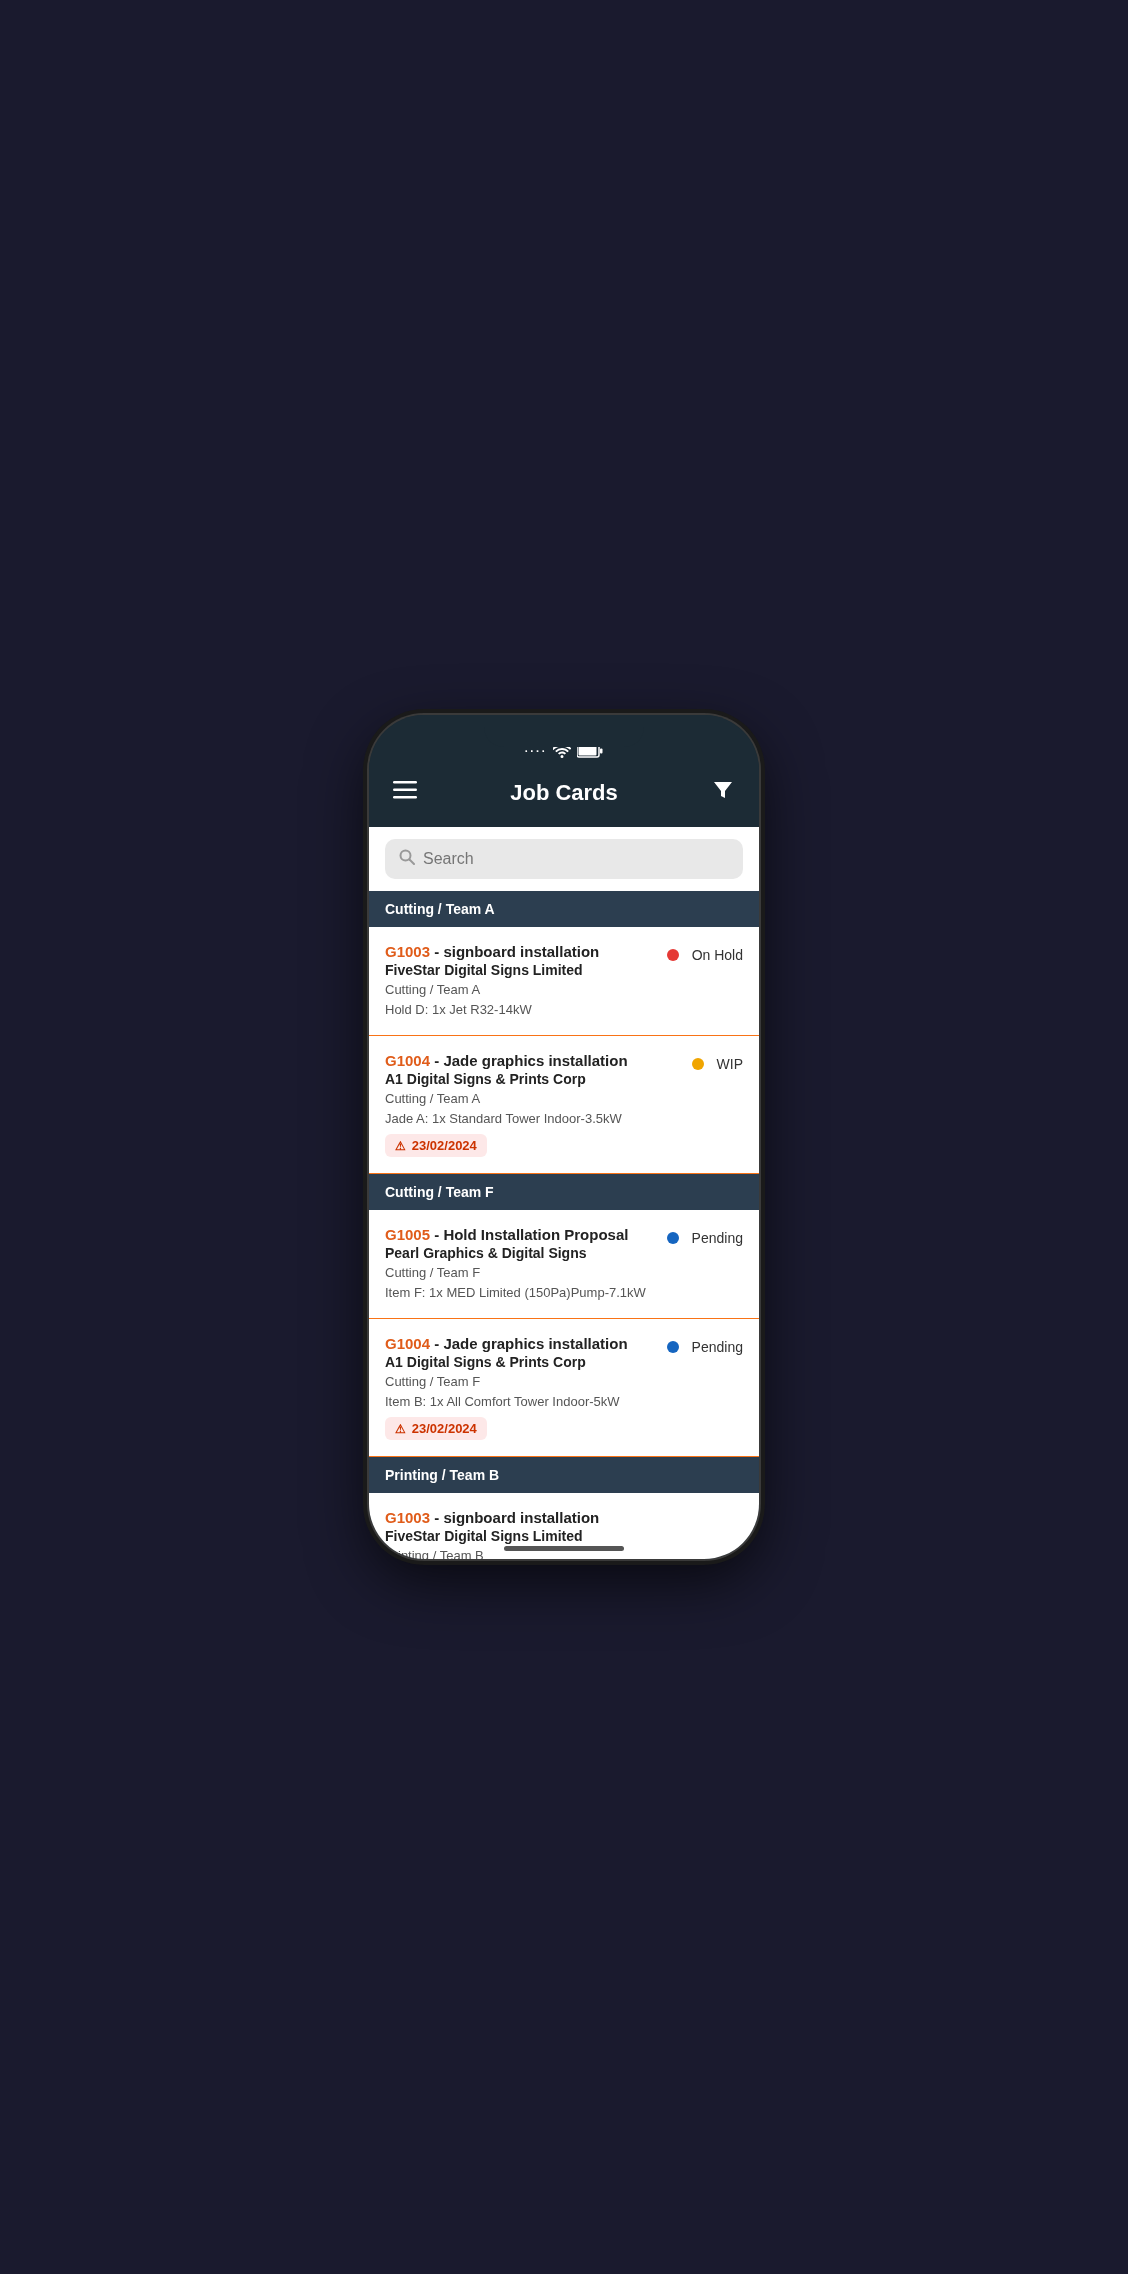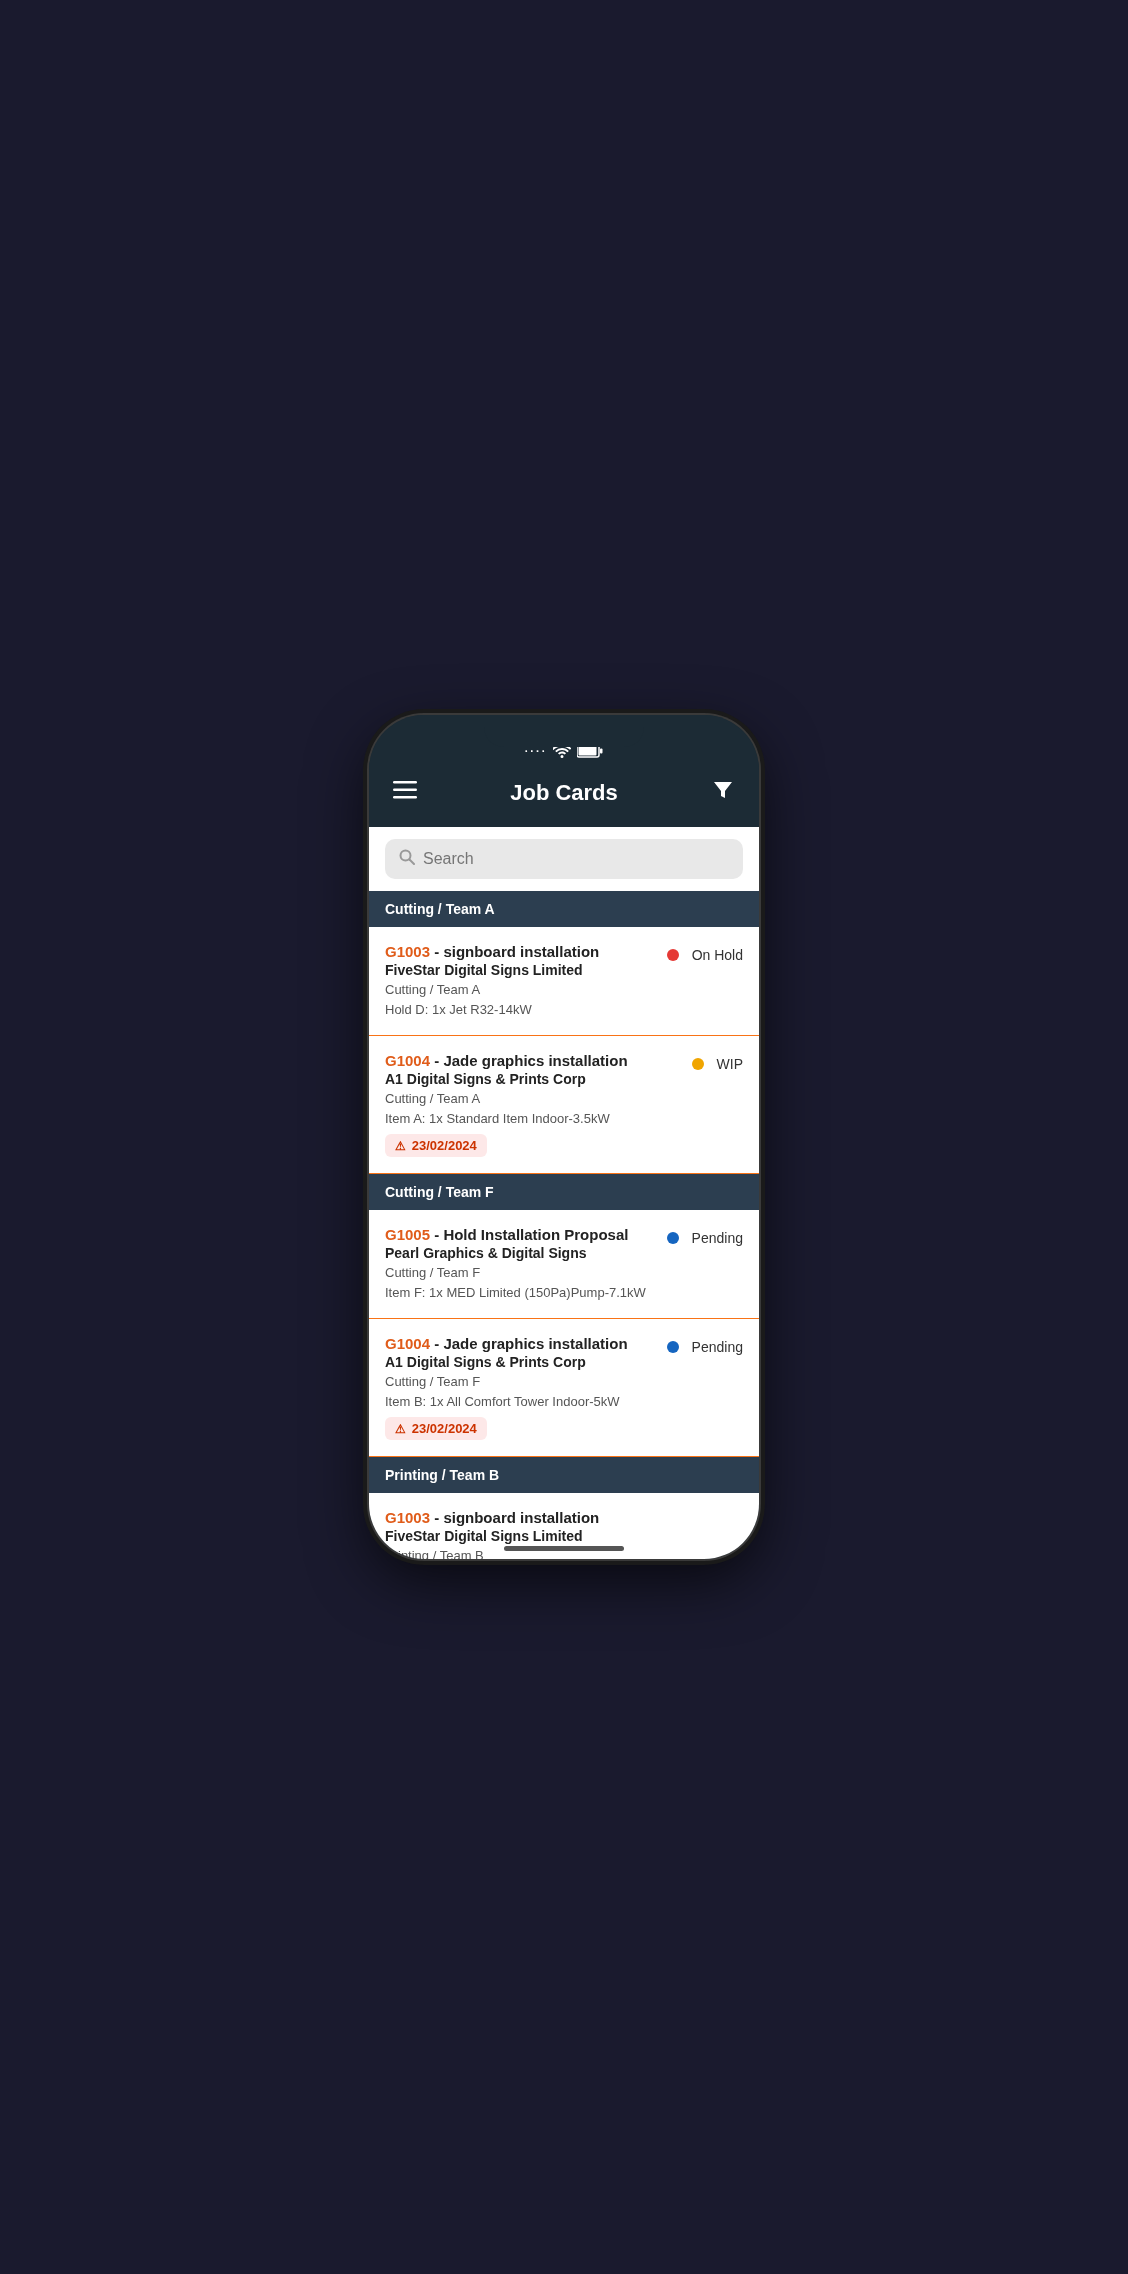--- a/index.html
+++ b/index.html
@@ -281,7 +281,7 @@
         </div>
         <div class="card-company">A1 Digital Signs &amp; Prints Corp</div>
         <div class="card-meta">Cutting / Team A</div>
-        <div class="card-meta">Item A: 1x Standard Item Indoor-3.5kW</div>
+        <div class="card-meta">Jade A: 1x Standard Tower Indoor-3.5kW</div>
         <div class="date-badge">
           <span class="warn-icon">⚠</span>
           <span>23/02/2024</span>

